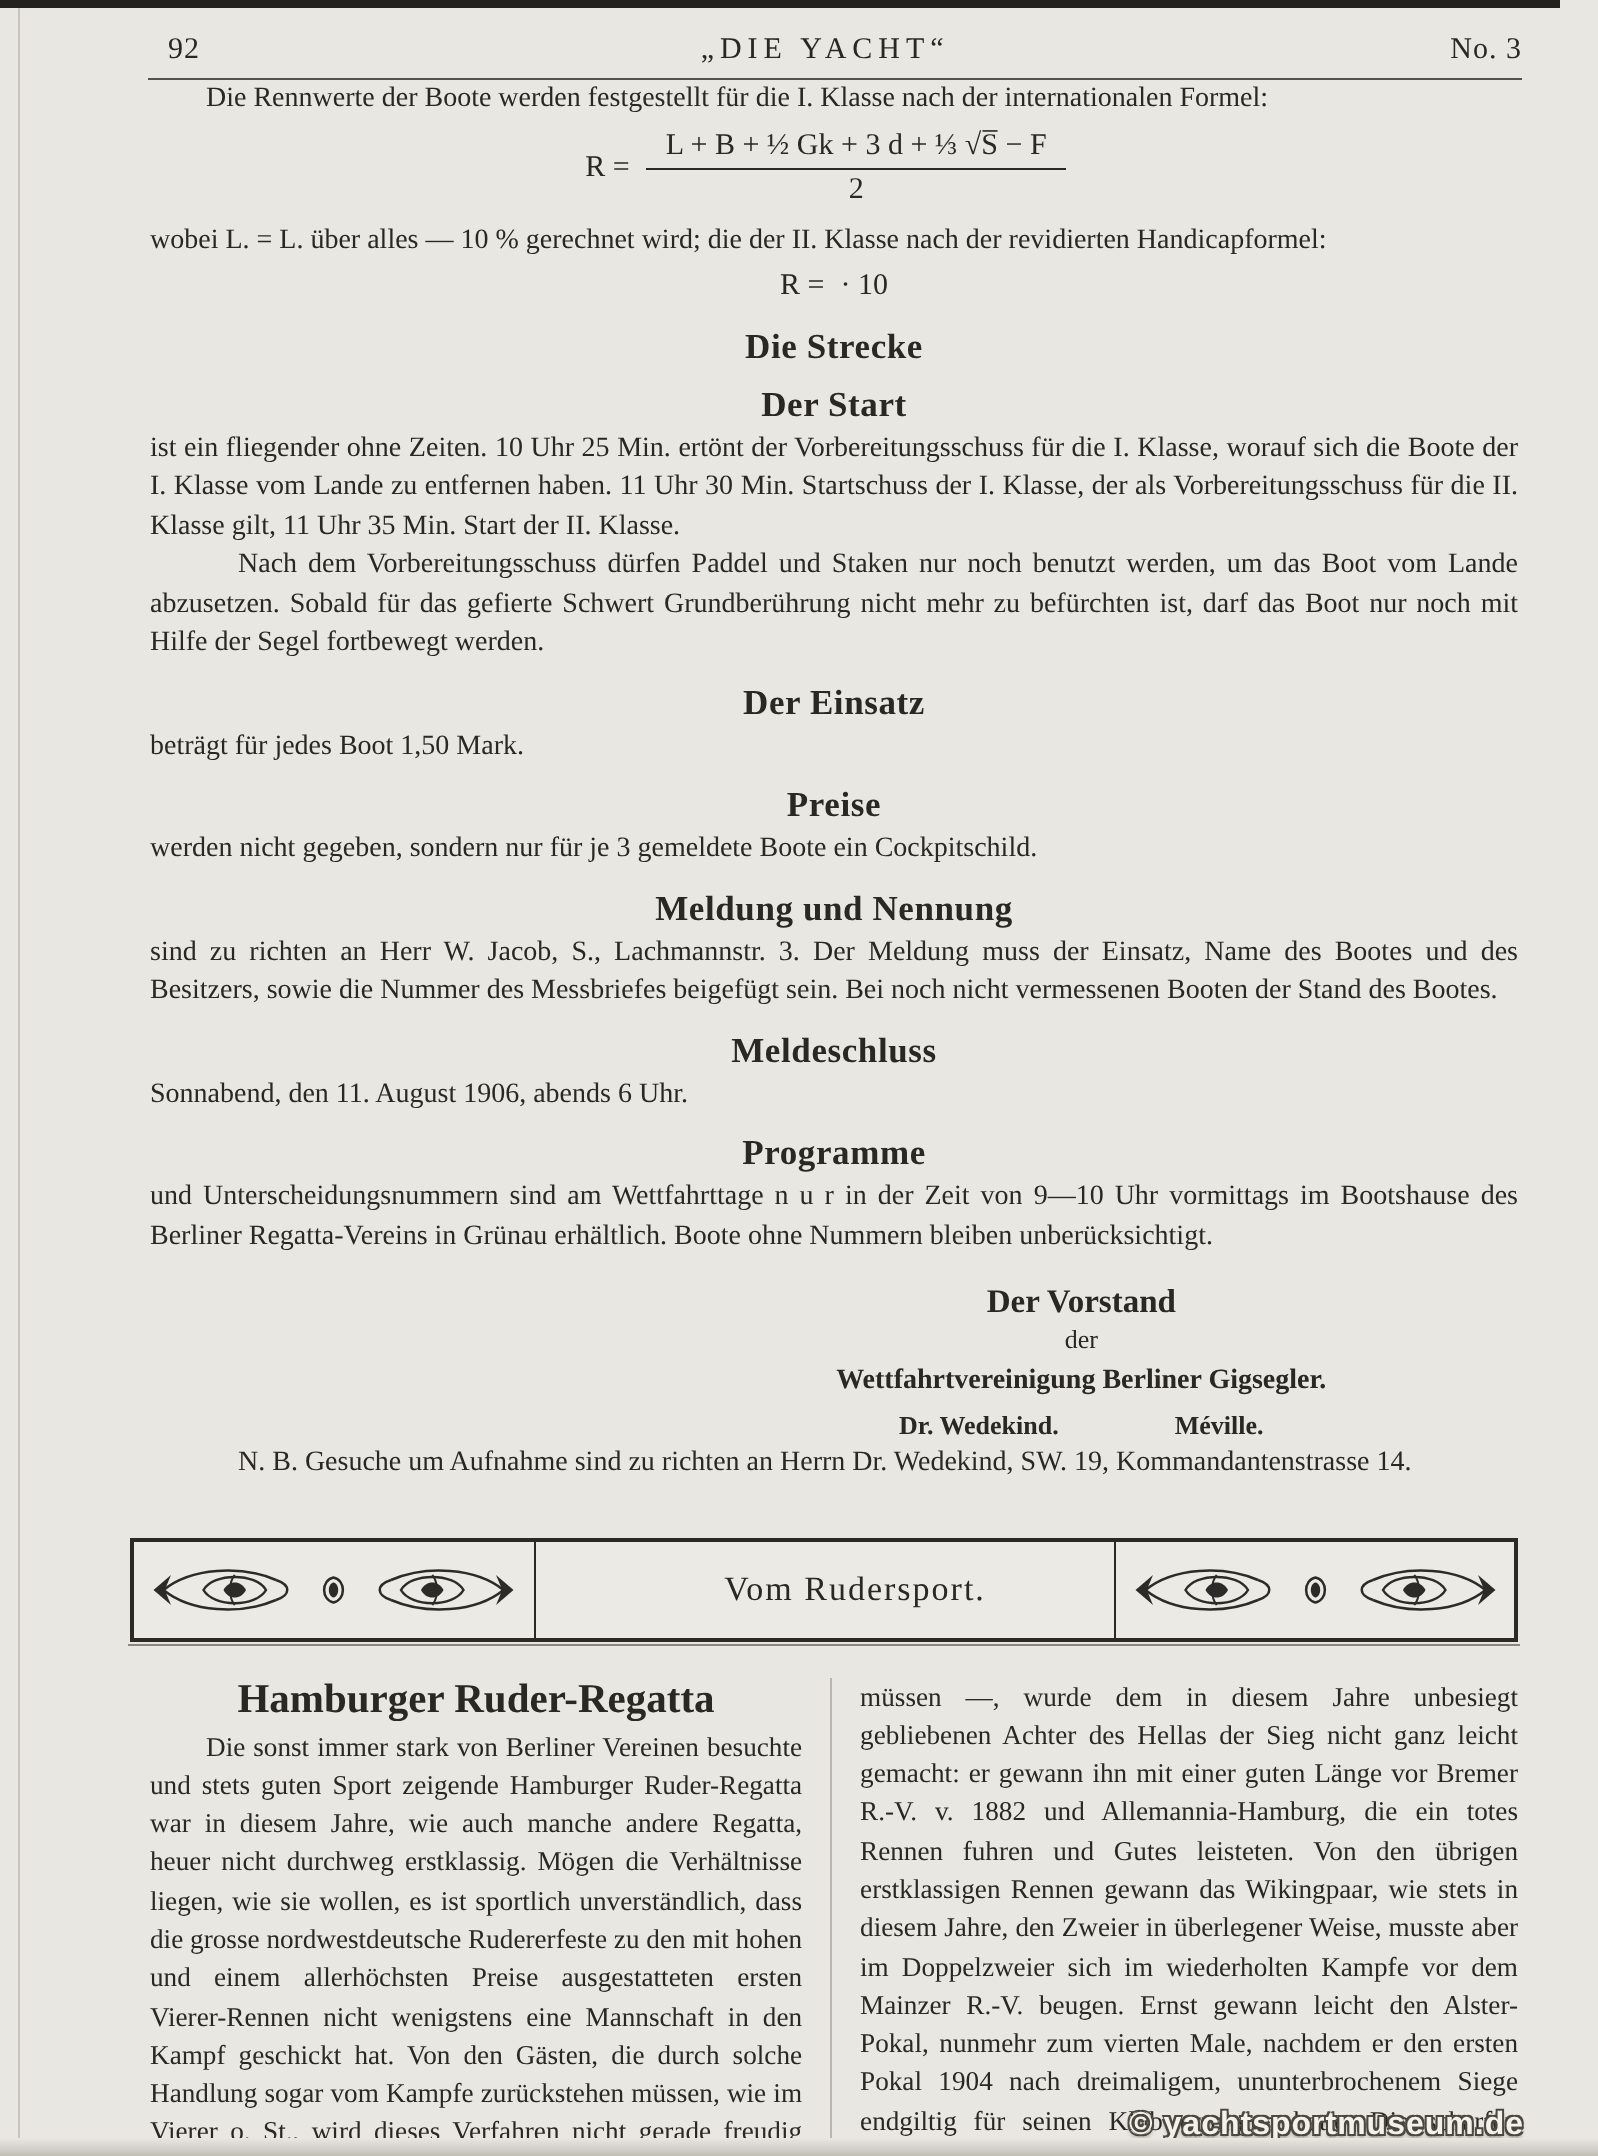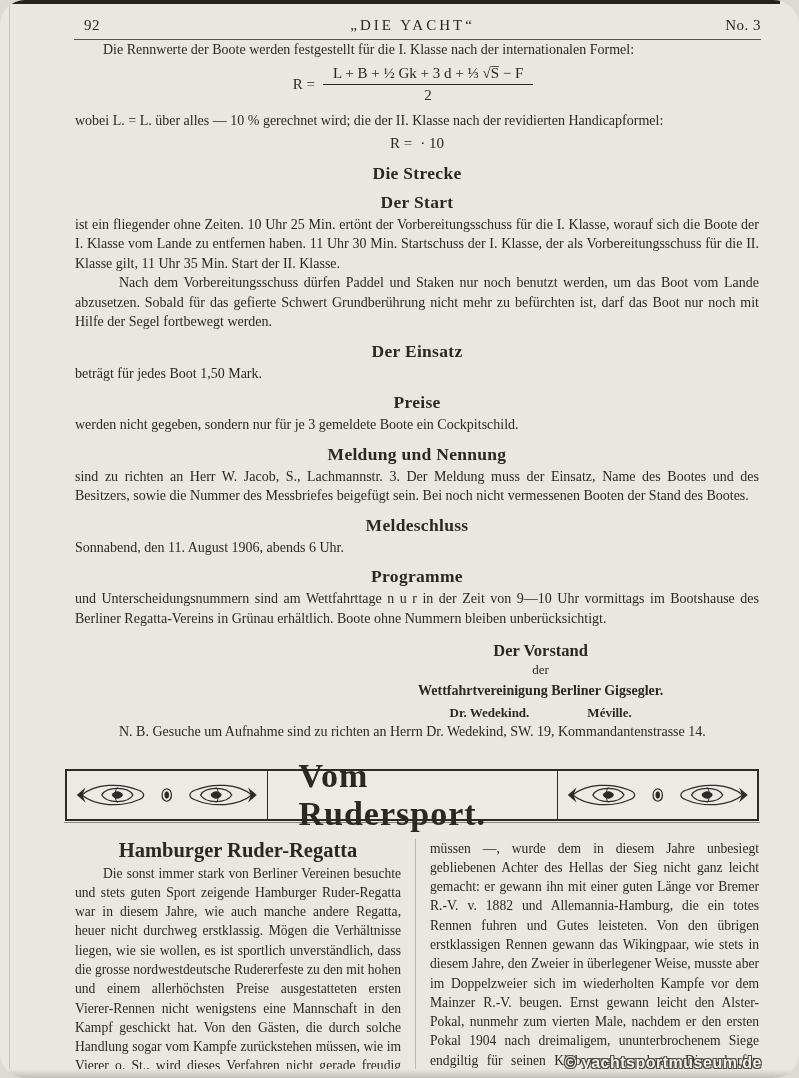--- a/index.html
+++ b/index.html
@@ -12,7 +12,6 @@
     position:relative;width:799px;height:1078px;overflow:hidden;
     background:#e9e7e1;
     color:#2a2823;
-    border-radius:25px;
   }
   .scan-top{position:absolute;top:0;left:0;width:780px;height:4px;background:#23221f;}
   .scan-left{position:absolute;top:4px;left:9px;width:1px;height:1074px;background:#c7c4bd;}

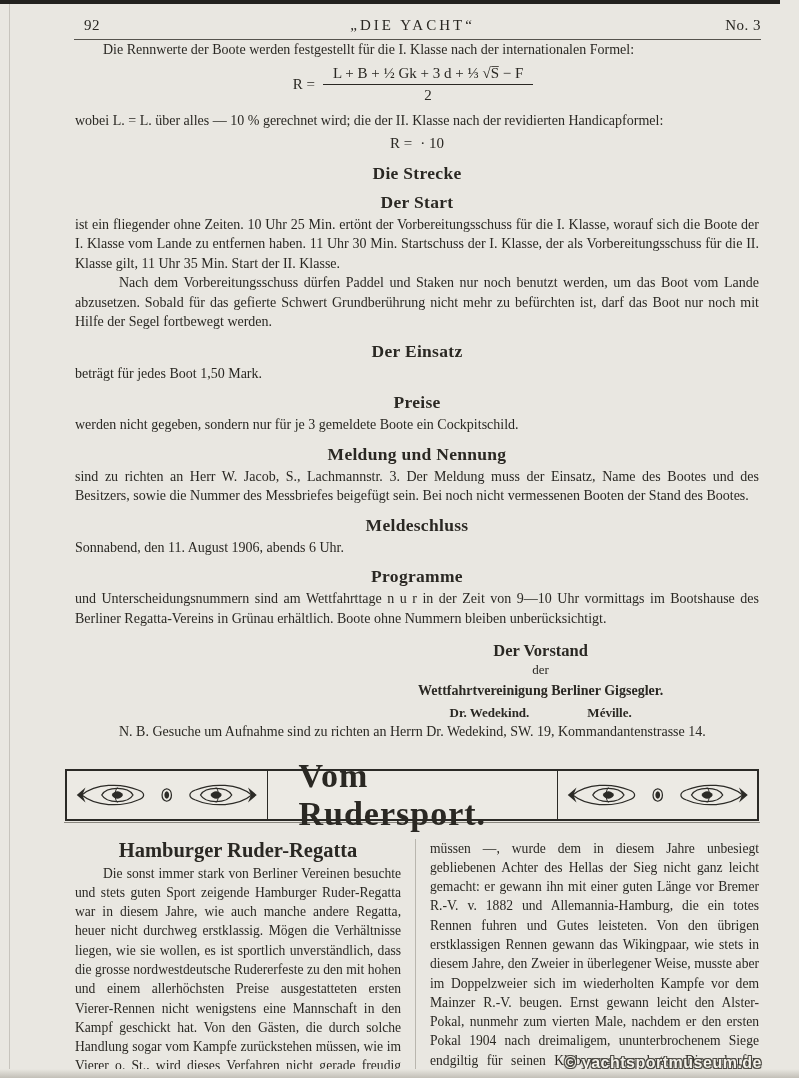--- a/index.html
+++ b/index.html
@@ -58,7 +58,7 @@
   .banner-orn{flex:1 1 0;padding:2px 6px;}
   .banner-title-cell{
     width:258px;border-left:1.6px solid #2b2a26;border-right:1.6px solid #2b2a26;
-    font-weight:bold;font-size:34px;letter-spacing:1px;padding-left:31px;
+    font-weight:normal;font-size:17px;letter-spacing:1px;padding-left:31px;
   }
   .orn{width:100%;height:38px;}
   

